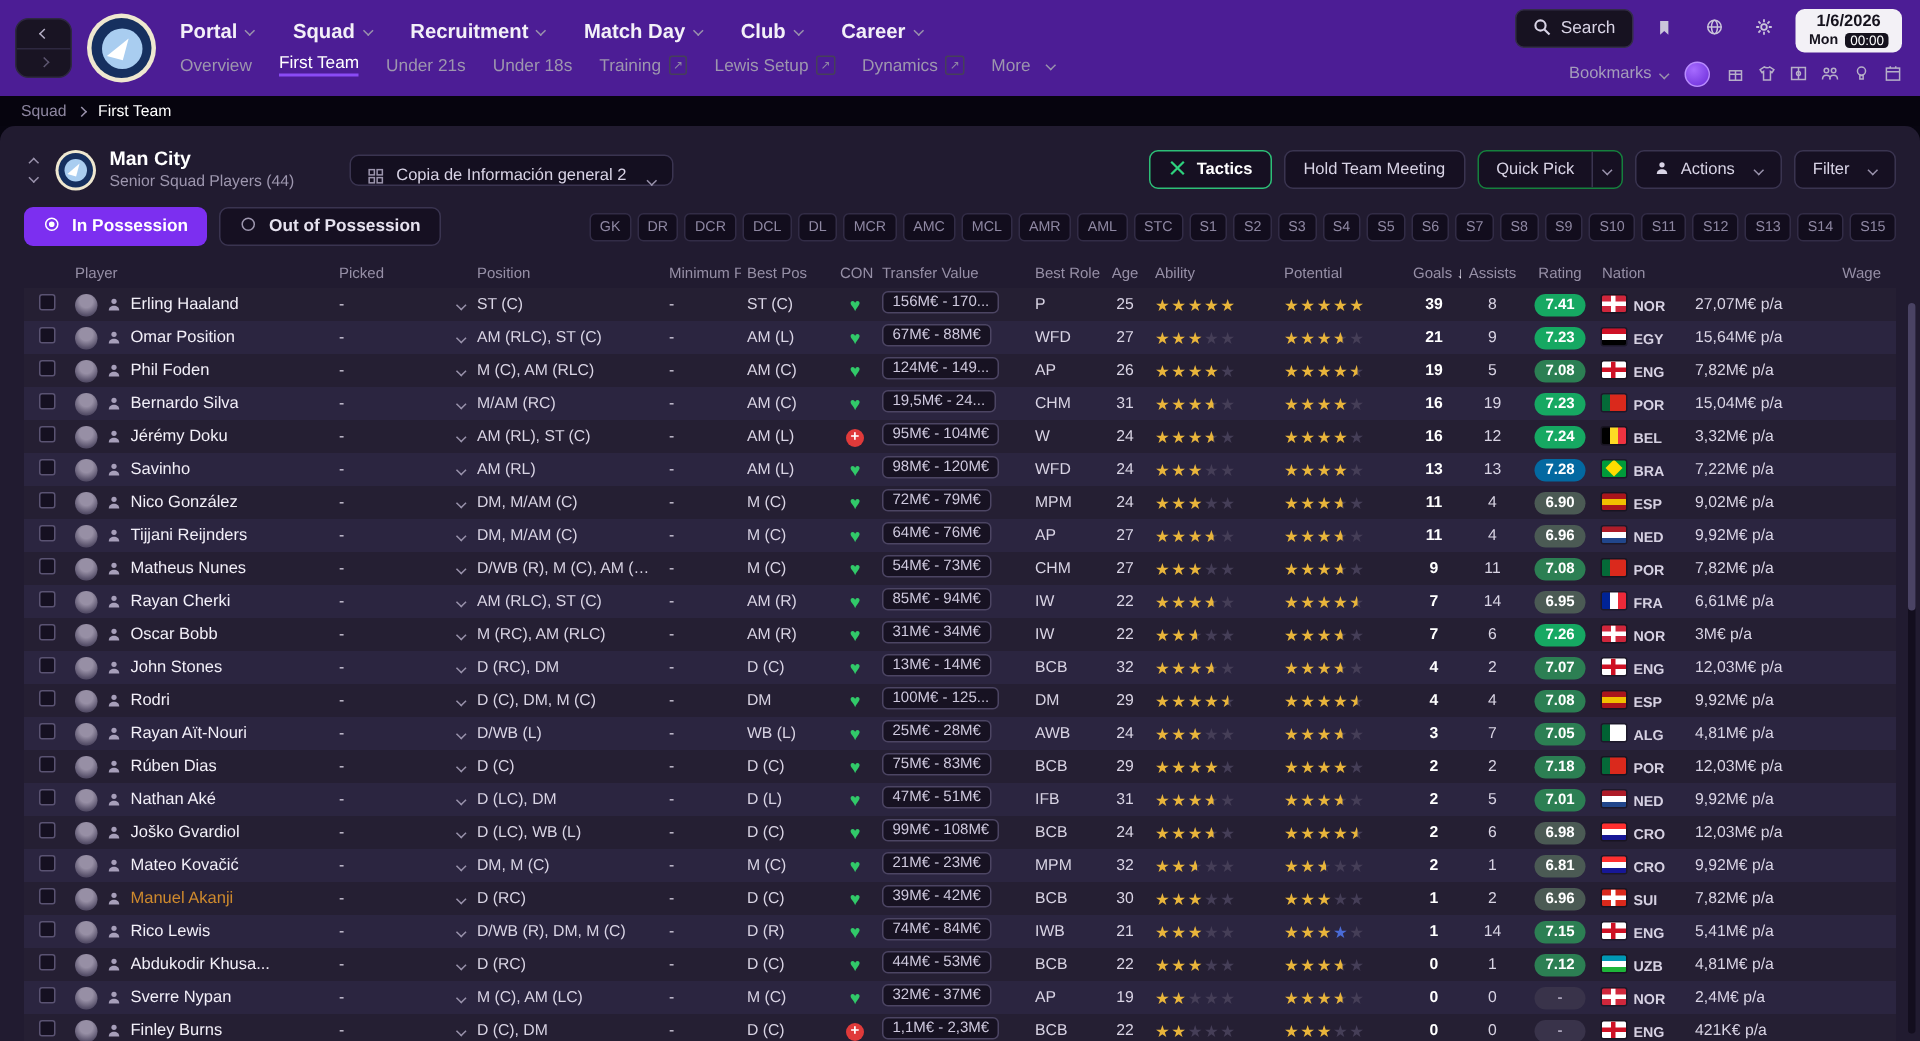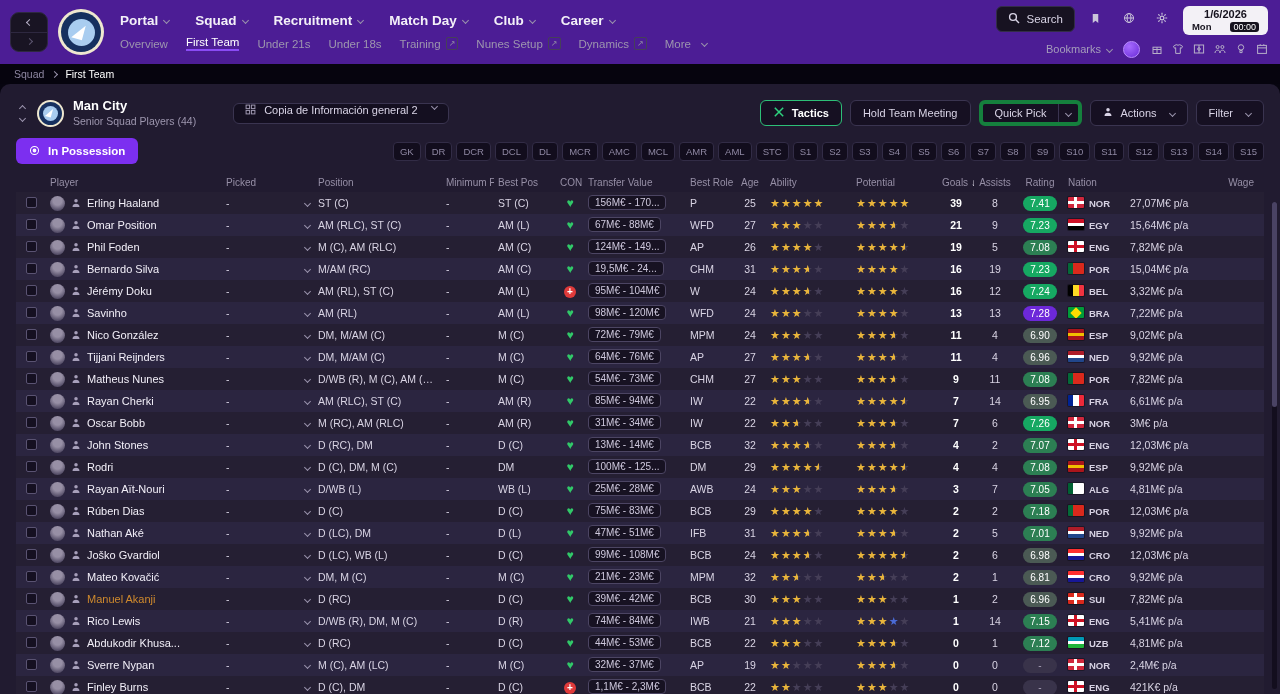--- a/index.html
+++ b/index.html
@@ -36,7 +36,7 @@
   .icon-btn{width:24px;height:24px;display:flex;align-items:center;justify-content:center;color:#cac4da}
   .date-box{background:#f3f1f6;border-radius:6px;padding:2px 9px;text-align:center;color:#15121d;line-height:1.2;min-width:62px}
   .d1{font-weight:bold;font-size:11px}
-  .d2{display:flex;gap:19px;justify-content:center;align-items:center;font-size:9.5px}
+  .d2{display:flex;gap:5px;justify-content:center;align-items:center;font-size:9.5px}
   .d2 .day{font-weight:bold}
   .d2 .time{background:#15121d;color:#fff;border-radius:3px;padding:0 3px;font-size:9px}
   .continue-btn{height:30px;min-width:152px;border-radius:8px;background:linear-gradient(180deg,#a055fa,#7c2ff0);border:1px solid #b77dff;display:flex;align-items:center;color:#fff;font-weight:bold;font-size:12.5px;padding:0 11px;justify-content:space-between}

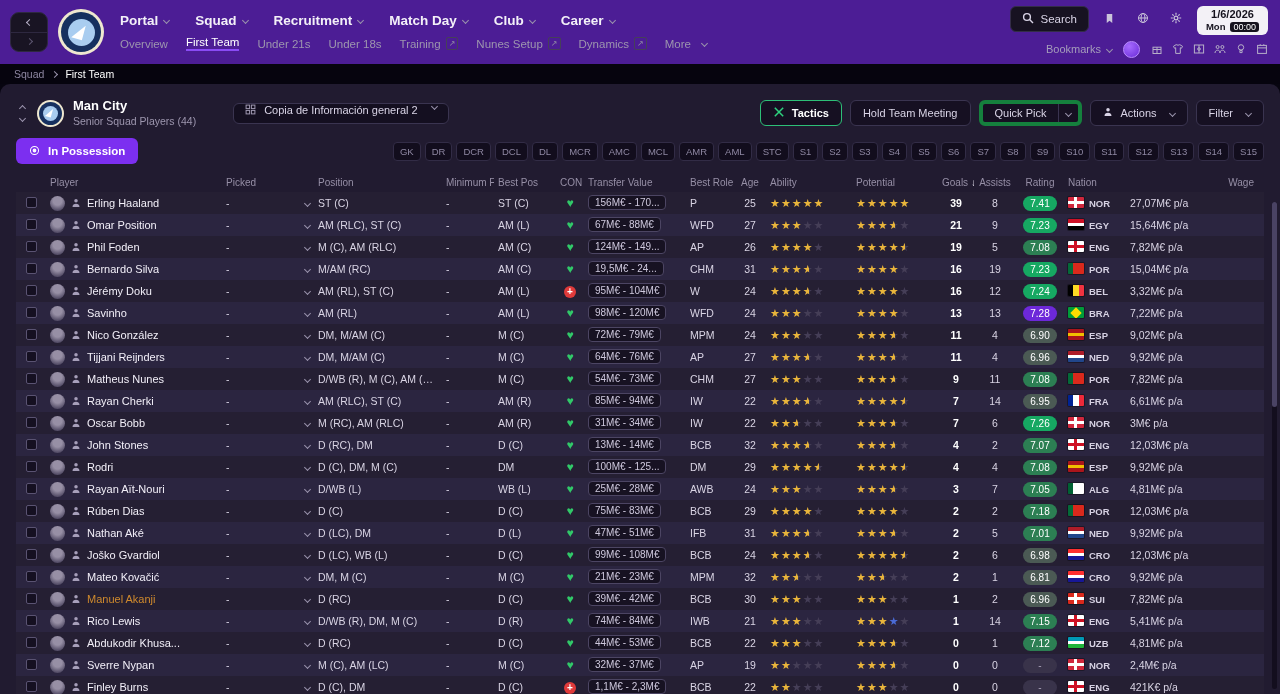--- a/index.html
+++ b/index.html
@@ -180,7 +180,7 @@
           <span class="ext">↗</span>
         </div>
         <div class="sub-item">
-          <span class="lbl">Nunes Setup</span>
+          <span class="lbl">Lewis Setup</span>
           <span class="ext">↗</span>
         </div>
         <div class="sub-item">

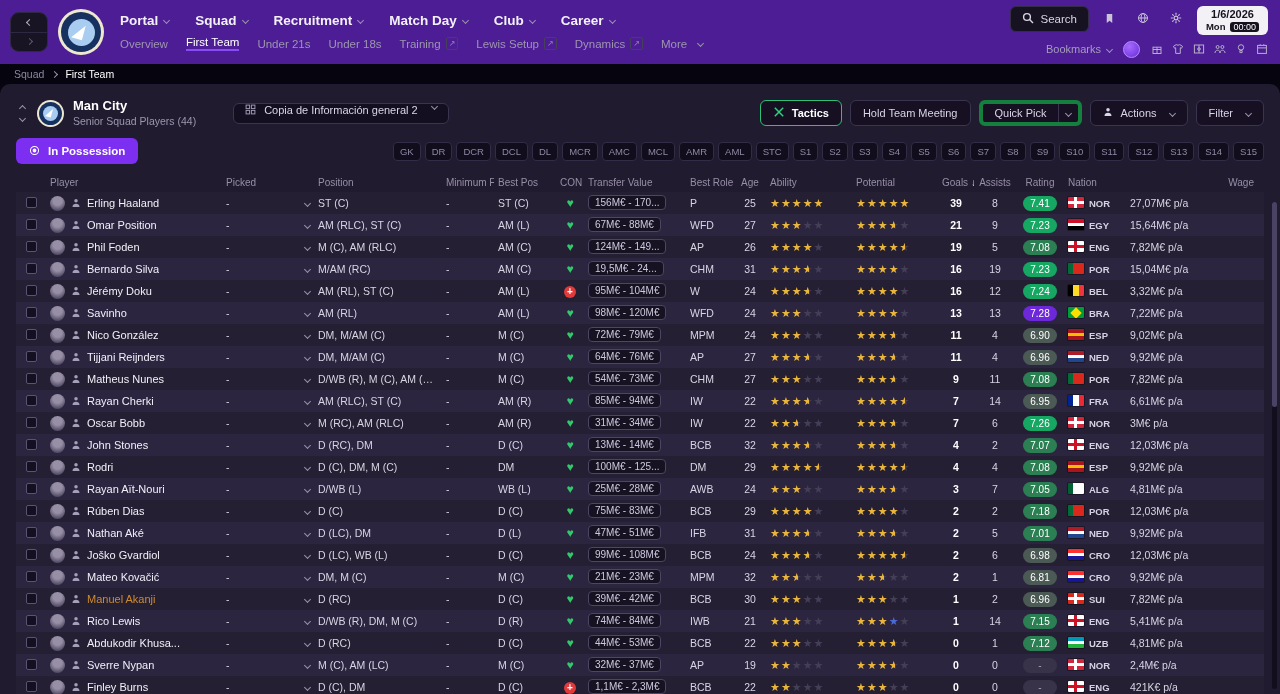--- a/index.html
+++ b/index.html
@@ -59,7 +59,7 @@
   .titles{line-height:1.25}
   .club-name{font-size:13px;font-weight:bold;color:#fff}
   .squad-sub{font-size:10.5px;color:#9d96ae}
-  .view-dd{margin-left:28px;height:21px;background:#140f20;border:1px solid #3a3450;border-radius:6px;display:flex;align-items:flex-start;gap:8px;padding:0 11px;color:#d9d4e6;font-size:11px}
+  .view-dd{margin-left:28px;height:21px;background:#140f20;border:1px solid #3a3450;border-radius:6px;display:flex;align-items:flex-end;gap:8px;padding:0 11px;color:#d9d4e6;font-size:11px}
   .grid-ic{color:#9d96ae;display:flex}
   .hdr-buttons{margin-left:auto;display:flex;gap:8px;align-items:center}
   .btn{height:26px;border-radius:6px;border:1px solid #3a3450;background:#161022;color:#d9d4e6;font-size:11px;display:flex;align-items:center;gap:7px;padding:0 12px;font-family:inherit}

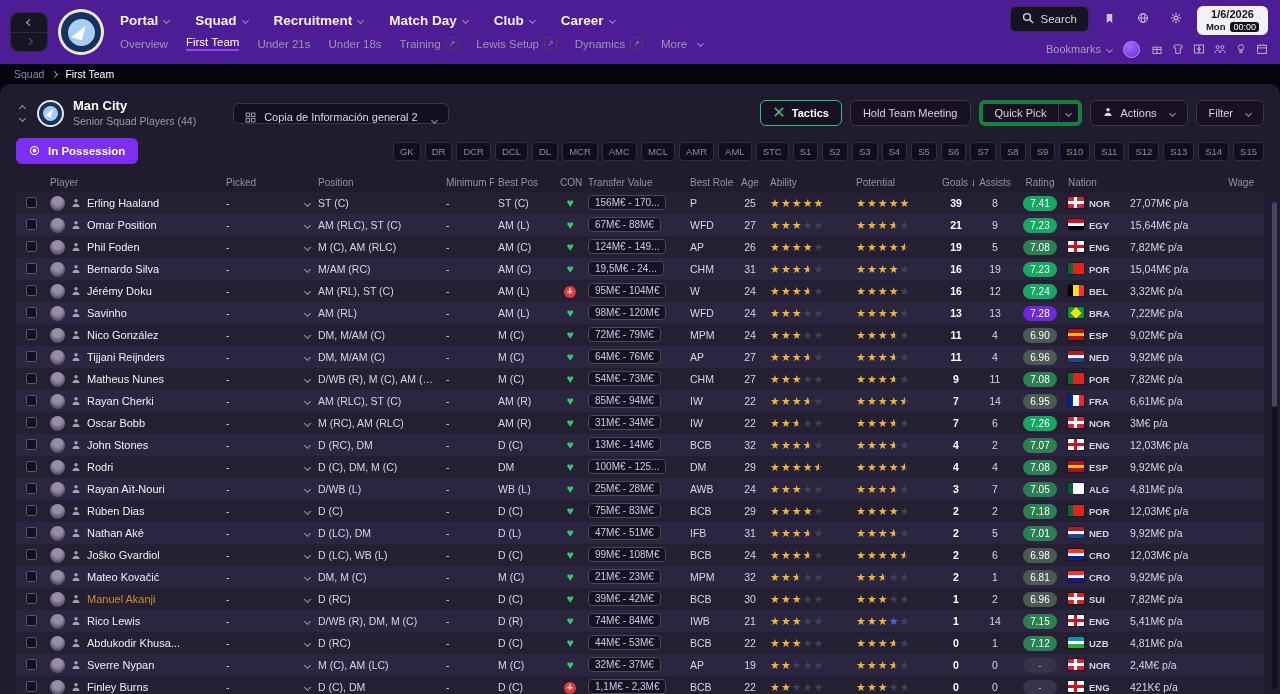--- a/index.html
+++ b/index.html
@@ -64,7 +64,7 @@
   .hdr-buttons{margin-left:auto;display:flex;gap:8px;align-items:center}
   .btn{height:26px;border-radius:6px;border:1px solid #3a3450;background:#161022;color:#d9d4e6;font-size:11px;display:flex;align-items:center;gap:7px;padding:0 12px;font-family:inherit}
   .btn.tactics{border-color:#2dbf77;color:#fff;font-weight:bold}
-  .split{display:flex;height:26px;border:4px solid #15803d;border-radius:6px;overflow:hidden;background:#161022;color:#d9d4e6;font-size:11px}
+  .split{display:flex;height:26px;border:1px solid #15803d;border-radius:6px;overflow:hidden;background:#161022;color:#d9d4e6;font-size:11px}
   .split .main{display:flex;align-items:center;padding:0 12px}
   .split .dd{display:flex;align-items:center;padding:0 7px;border-left:1px solid #3a3450}
   .split .dd .chev{margin:0}

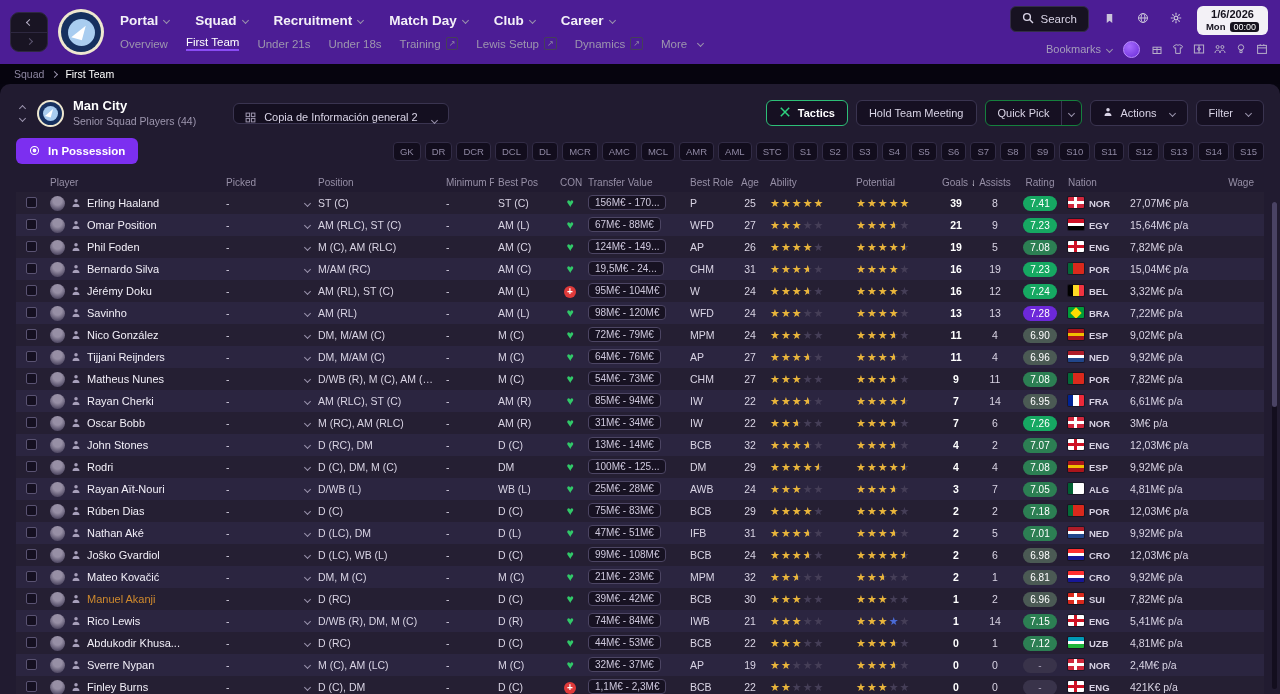--- a/index.html
+++ b/index.html
@@ -351,6 +351,12 @@
           </svg></span>
       <span>In Possession</span>
     </div>
+    <div class="tab tab-out">
+      <span class="ric"><svg viewBox="0 0 12 12" width="11" height="11" fill="none" stroke="currentColor" stroke-width="1.1">
+            <circle cx="6" cy="6" r="4.4"></circle>
+          </svg></span>
+      <span>Out of Possession</span>
+    </div>
     <div class="pos-filters">
         <div class="pos-box">GK</div>
         <div class="pos-box">DR</div>

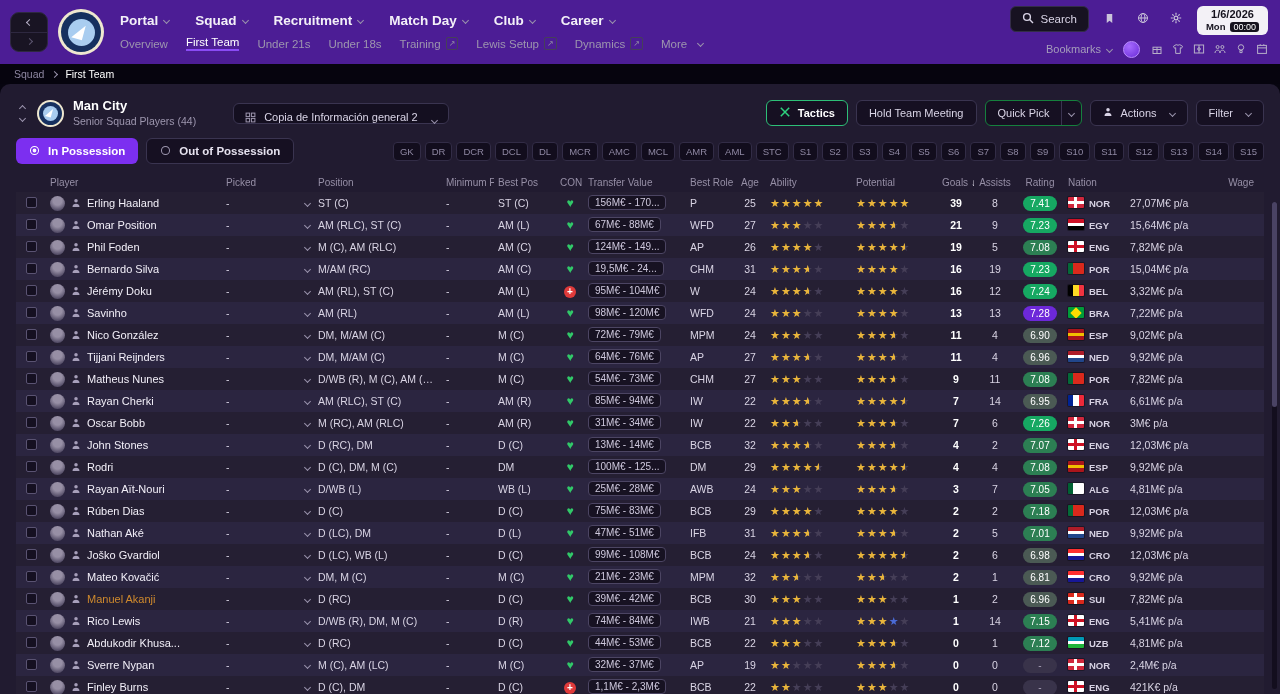--- a/index.html
+++ b/index.html
@@ -106,7 +106,7 @@
   .half .b{color:#453e57}
   .half .f{position:absolute;left:0;top:0;width:55%;overflow:hidden;color:#e9b53b}
   .goalsv{font-weight:bold;color:#fff}
-  .badge{display:inline-block;min-width:34px;padding:2px 4px;border-radius:9px;font-size:10px;font-weight:normal;color:#fff;text-align:center}
+  .badge{display:inline-block;min-width:34px;padding:2px 4px;border-radius:9px;font-size:10px;font-weight:bold;color:#fff;text-align:center}
   .flag{width:16px;height:11px;display:inline-block;vertical-align:-1px;margin-right:5px;border-radius:1px;position:relative;overflow:hidden;box-shadow:0 0 0 1px rgba(0,0,0,.35)}
   .flag i{position:absolute;display:block}
   .fx{left:0;right:0;top:4px;height:3px}

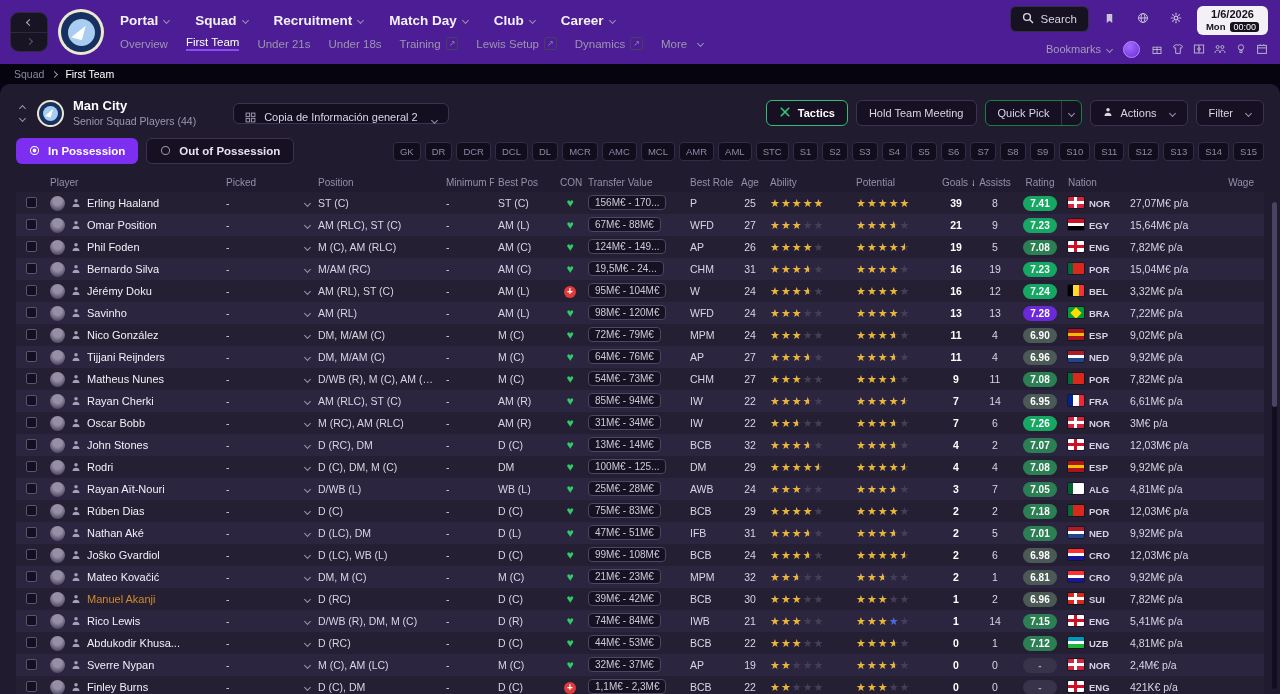--- a/index.html
+++ b/index.html
@@ -636,7 +636,7 @@
             <td><span class="stars"><span class="s-full">★</span><span class="s-full">★</span><span class="s-full">★</span><span class="s-full">★</span><span class="s-empty">★</span></span></td>
             <td class="center"><span class="goalsv">13</span></td>
             <td class="center">13</td>
-            <td class="center"><span class="badge" style="background: #6d28d9;">7.28</span></td>
+            <td class="center"><span class="badge" style="background: #0369a1;">7.28</span></td>
             <td><span class="flag" style="background: rgb(0, 155, 58);"><i class="fd" style="background: rgb(254, 221, 0);"></i></span><span class="ncode">BRA</span></td>
             <td class="right">7,22M€ p/a</td>
           </tr>

